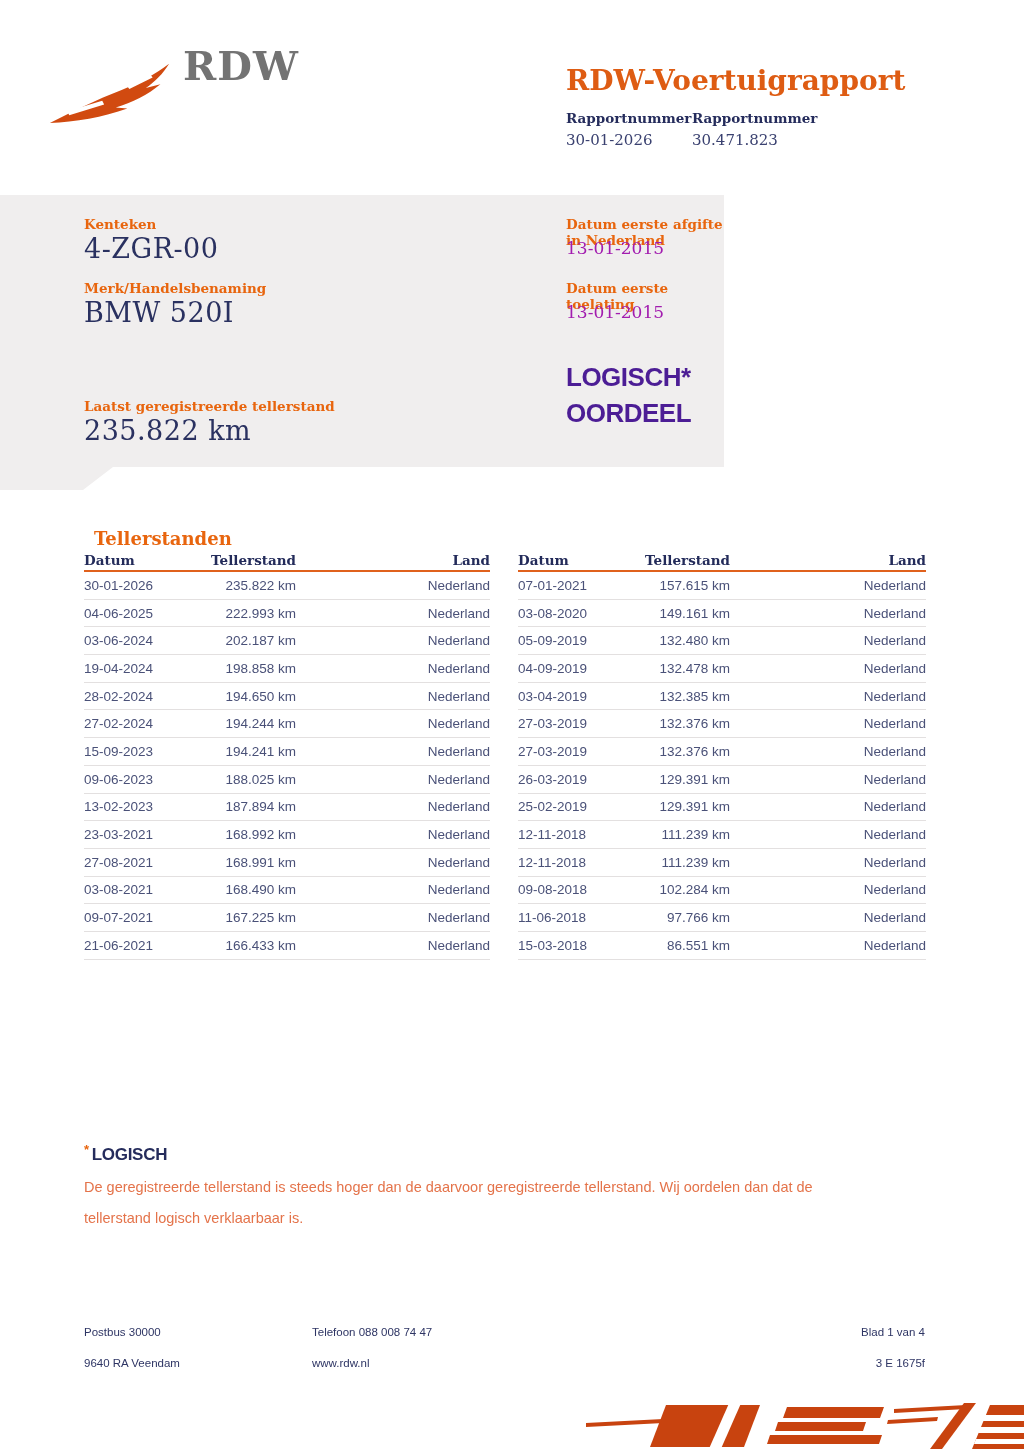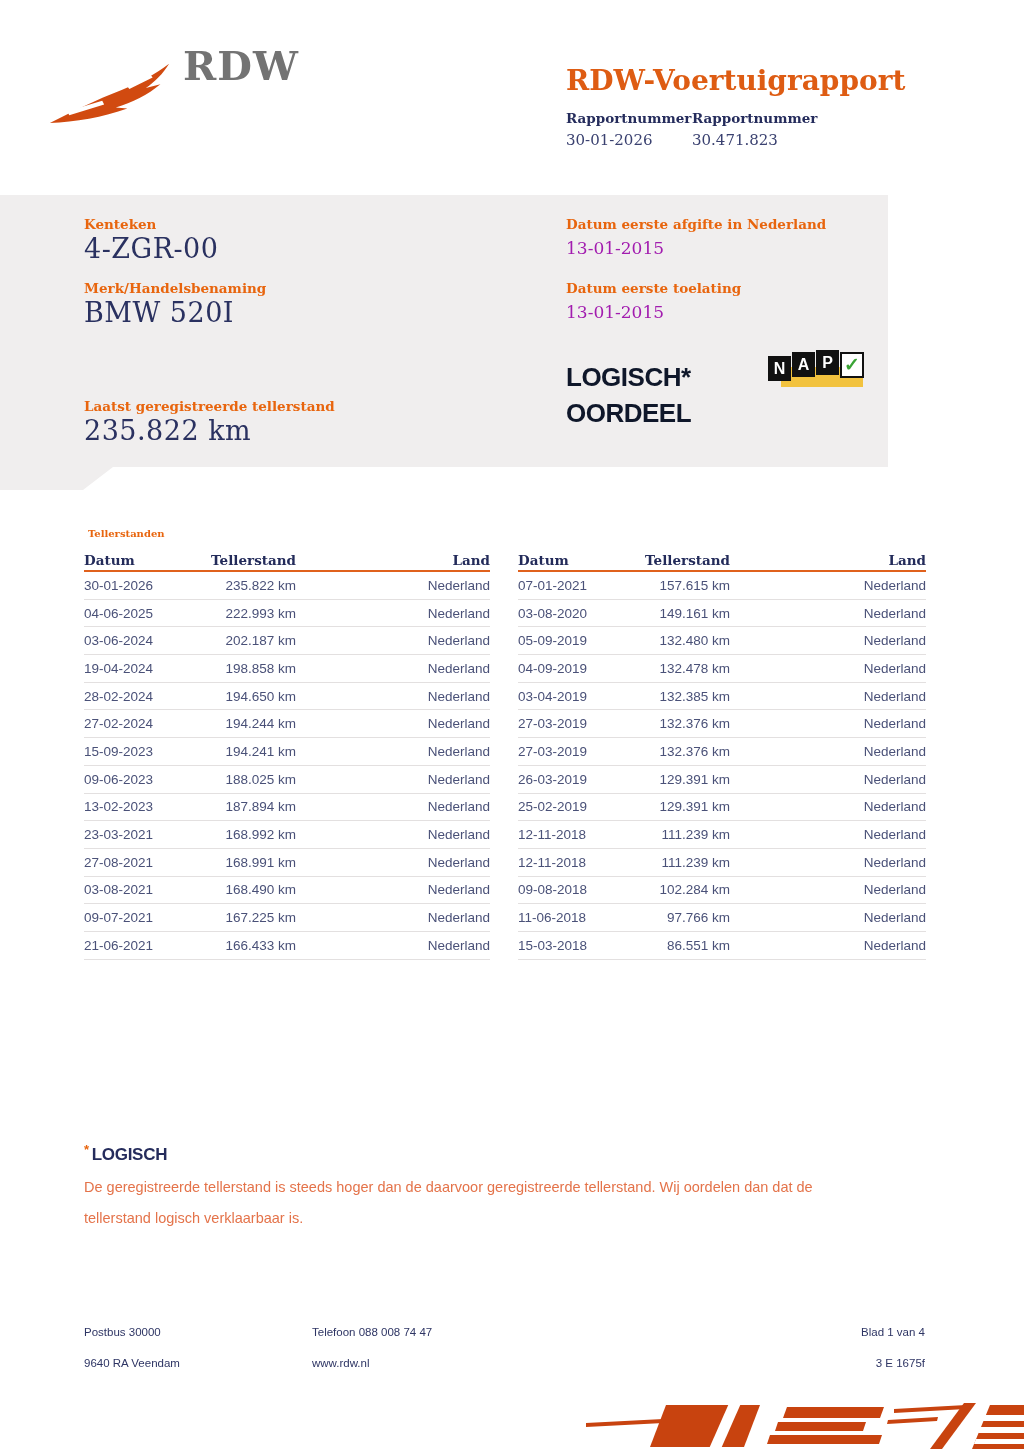--- a/index.html
+++ b/index.html
@@ -19,7 +19,7 @@
   .mx1 { left:566px; } .mx2 { left:692px; }
 
   
-  .panel { position:absolute; left:0; top:195px; width:888px; height:295px; background:#f0eeee;
+  .panel { position:absolute; left:0; top:195px; width:724px; height:295px; background:#f0eeee;
            clip-path: polygon(0 0, 100% 0, 100% 272px, 113px 272px, 83px 295px, 0 295px); }
   .lab { position:absolute; font-family:"DejaVu Serif", serif; font-weight:bold; font-size:13.5px; color:#e8650e; }
   .bigval { position:absolute; font-family:"DejaVu Serif", serif; font-size:27px; color:#2a3160; letter-spacing:0.5px; }

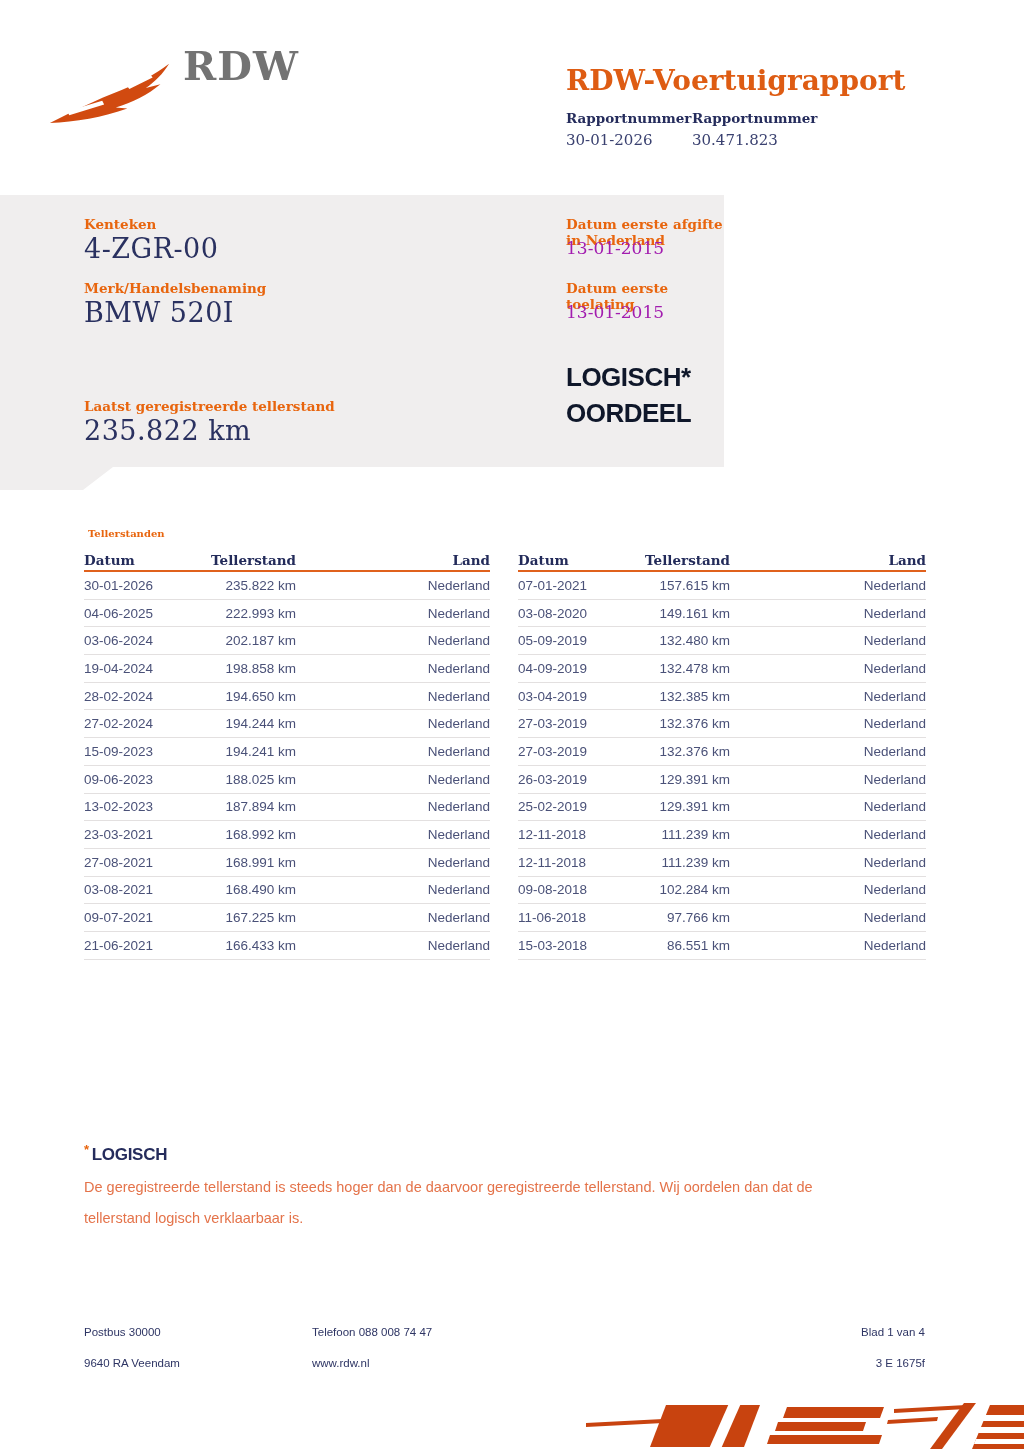--- a/index.html
+++ b/index.html
@@ -25,7 +25,7 @@
   .bigval { position:absolute; font-family:"DejaVu Serif", serif; font-size:27px; color:#2a3160; letter-spacing:0.5px; }
   .midval { position:absolute; font-family:"DejaVu Serif", serif; font-size:17px; color:#a21caf;text-align:center; }
   .oordeel { position:absolute; left:566px; top:164px; font-weight:bold; font-size:26px; line-height:36px;
-             color:#0f172a; letter-spacing:-0.5px; }
+             color:#4c1d95; letter-spacing:-0.5px; }
 
   
   .nap { position:absolute; left:768px; top:155px; width:96px; height:42px; }

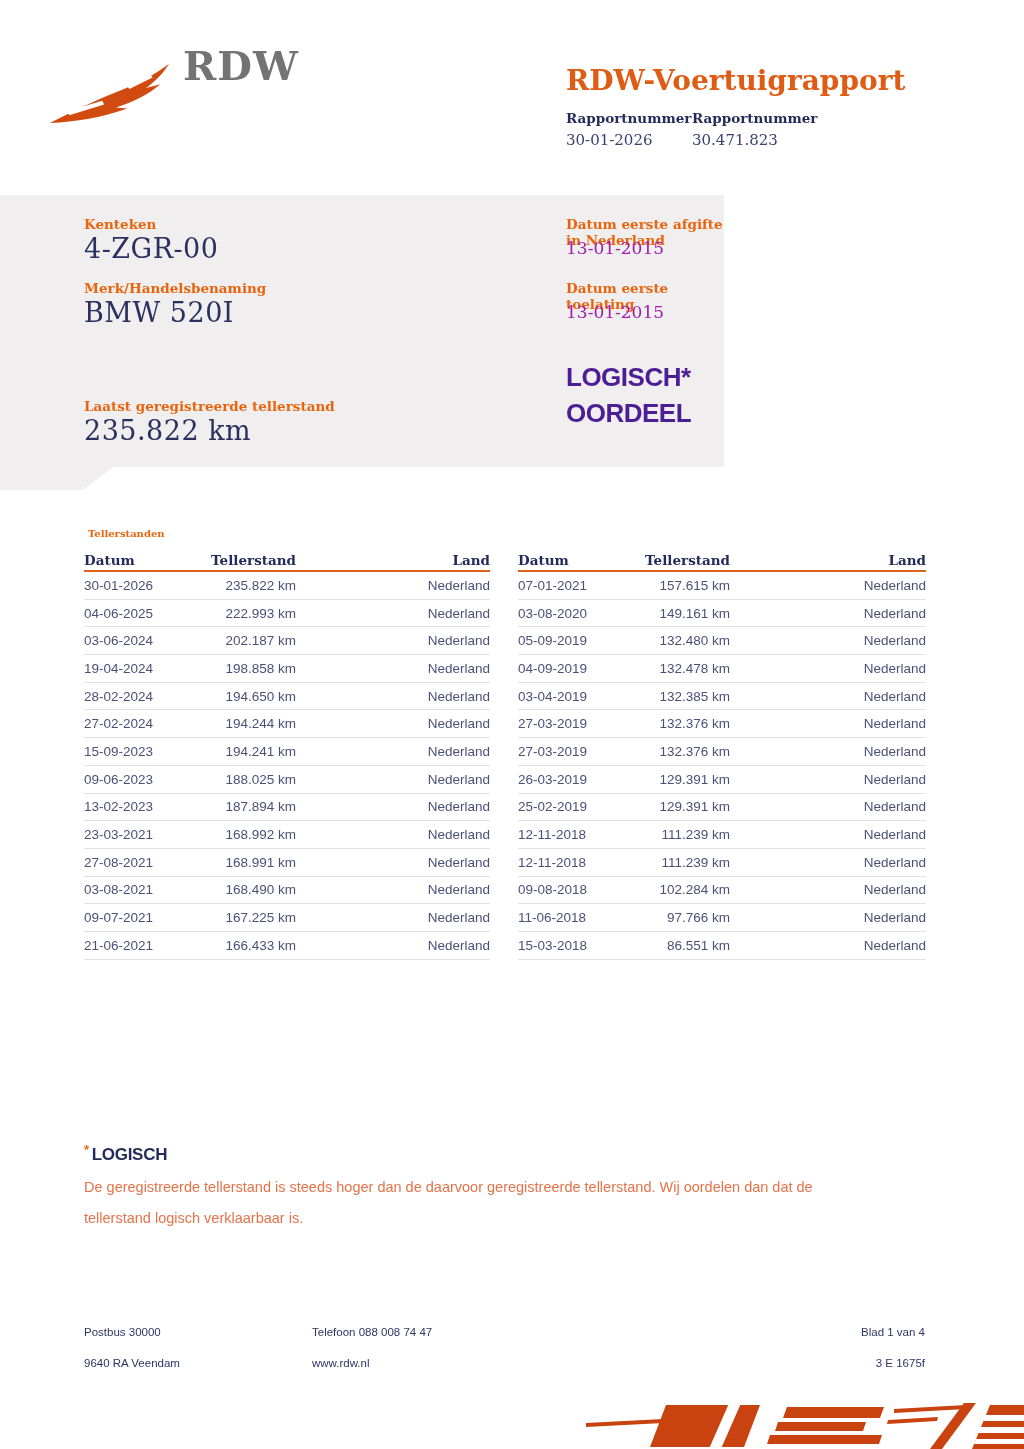--- a/index.html
+++ b/index.html
@@ -36,8 +36,8 @@
                color:#3aa435; font-weight:bold; font-size:19px; line-height:22px; text-align:center; }
 
   
-  .tbl-title { position:absolute; left:88px; top:528px; font-family:"DejaVu Serif", serif; font-weight:bold;
-               font-size:10px; color:#e8650e; }
+  .tbl-title { position:absolute; left:94px; top:528px; font-family:"DejaVu Serif", serif; font-weight:bold;
+               font-size:18px; color:#e8650e; }
   .tbl { position:absolute; top:552px; }
   .tbl-left { left:84px; width:406px; }
   .tbl-right { left:518px; width:408px; }

